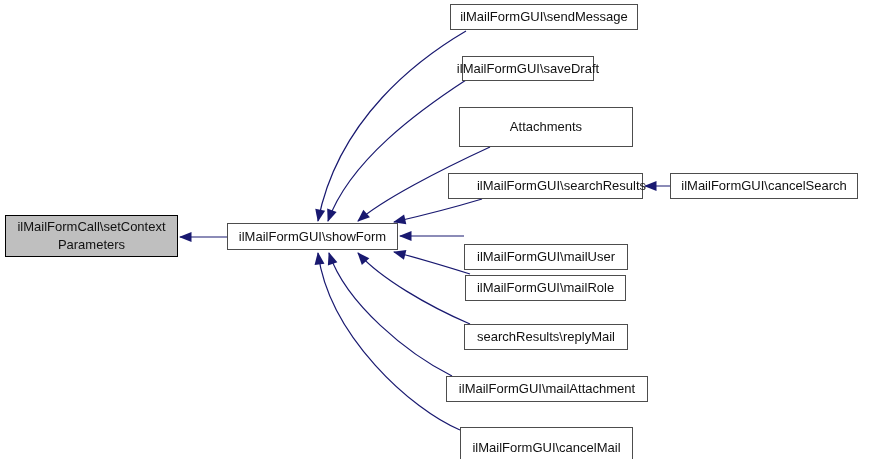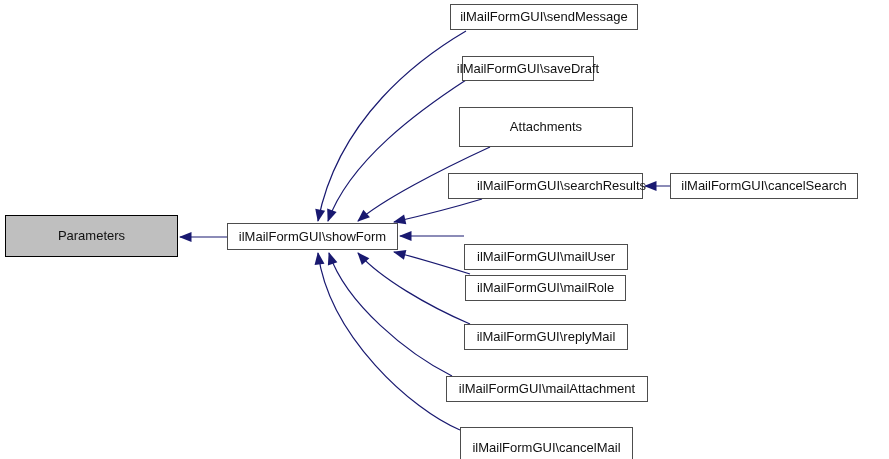--- a/index.html
+++ b/index.html
@@ -71,6 +71,7 @@
     </svg>
   <div id="node-layer">
       <div class="node highlight" style="left: 5px; top: 215px; width: 173px; height: 42px;">
+        <span class="label-line">ilMailFormCall\setContext</span>
         <span class="label-line">Parameters</span>
       </div>
       <div class="node" style="left: 227px; top: 223px; width: 171px; height: 27px;">

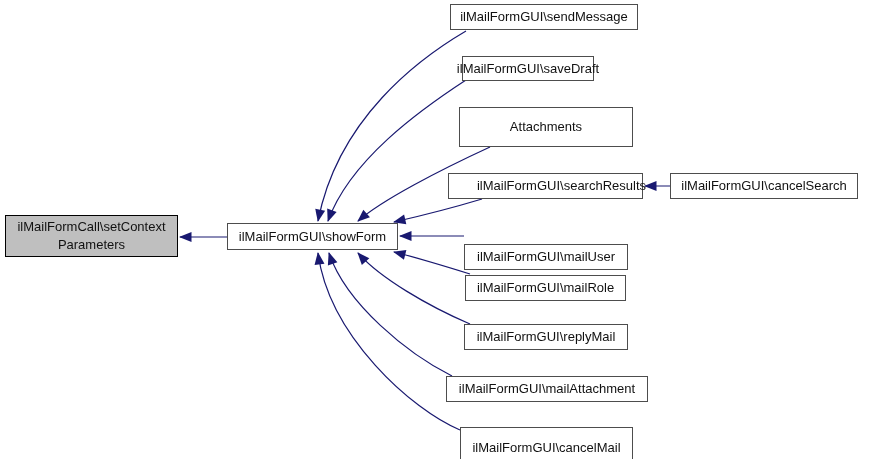--- a/index.html
+++ b/index.html
@@ -96,7 +96,7 @@
         <span class="label-line">ilMailFormGUI\mailRole</span>
       </div>
       <div class="node" style="left: 464px; top: 324px; width: 164px; height: 26px;">
-        <span class="label-line">ilMailFormGUI\replyMail</span>
+        <span class="label-line">searchResults\replyMail</span>
       </div>
       <div class="node" style="left: 446px; top: 376px; width: 202px; height: 26px; text-align: center;">
         <span class="label-line">ilMailFormGUI\mailAttachment</span>

